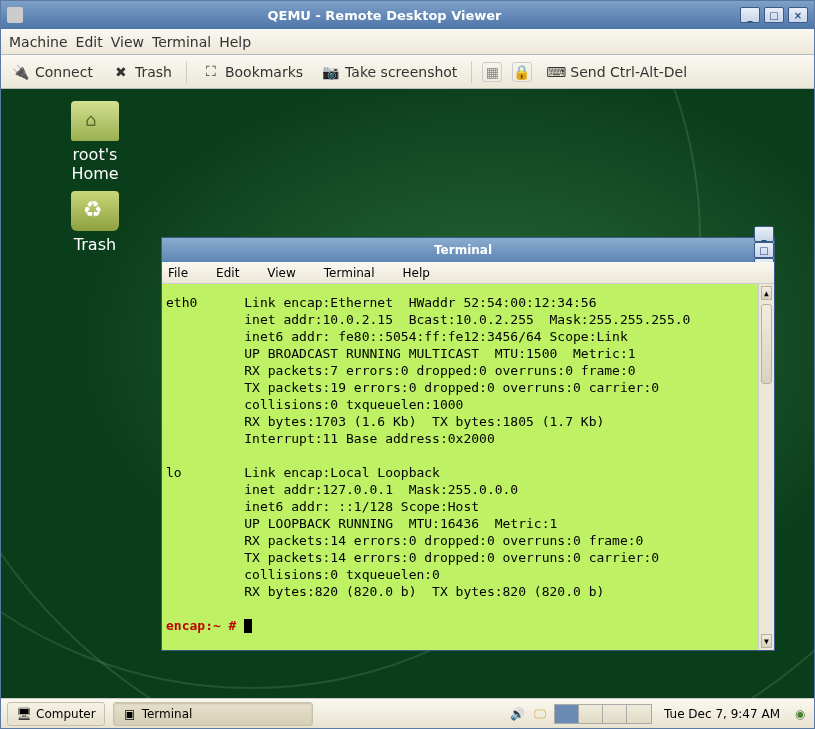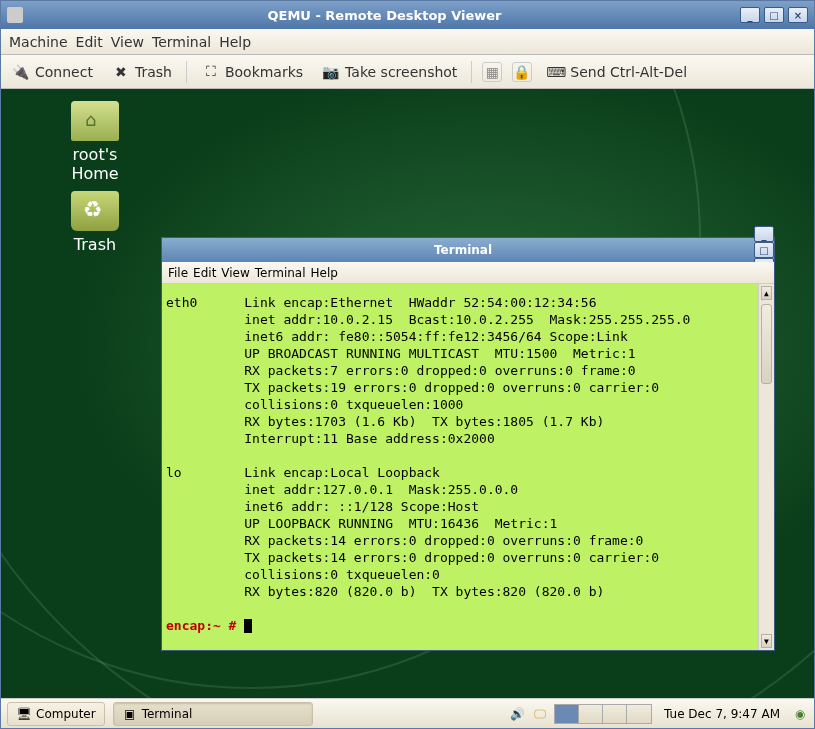--- a/index.html
+++ b/index.html
@@ -36,7 +36,7 @@
 .term-window { position: absolute; left: 160px; top: 148px; width: 614px; height: 414px; display: flex; flex-direction: column; border: 1px solid #3a5a88; background: #ece7d8; }
 .term-titlebar { height: 24px; background: linear-gradient(#8aadce,#5d85b5); display: flex; align-items: center; color: #fff; font-weight: bold; font-size: 12px; }
 .term-titlebar .title { flex: 1; text-align: center; }
-.term-menubar { height: 22px; background: linear-gradient(#faf8f2,#ece7d8); border-bottom: 1px solid #ccc; display: flex; align-items: center; padding: 0 6px; gap: 5px; font-size: 12px; }
+.term-menubar { height: 22px; background: linear-gradient(#faf8f2,#ece7d8); border-bottom: 1px solid #ccc; display: flex; align-items: center; padding: 0 6px; gap: 28px; font-size: 12px; }
 .term-body { flex: 1; background: #bef264; font-family: "DejaVu Sans Mono","Courier New",monospace; font-size: 13px; line-height: 17px; color: #000; padding: 10px 4px; overflow: hidden; white-space: pre; position: relative; }
 .term-scroll { position: absolute; right: 0; top: 0; bottom: 0; width: 16px; background: #ece7d8; border-left: 1px solid #ccc; }
 .term-scroll .thumb { position: absolute; left: 2px; right: 2px; top: 20px; height: 80px; background: linear-gradient(#f0ede0,#d8d2c0); border: 1px solid #b8b098; border-radius: 3px; }

